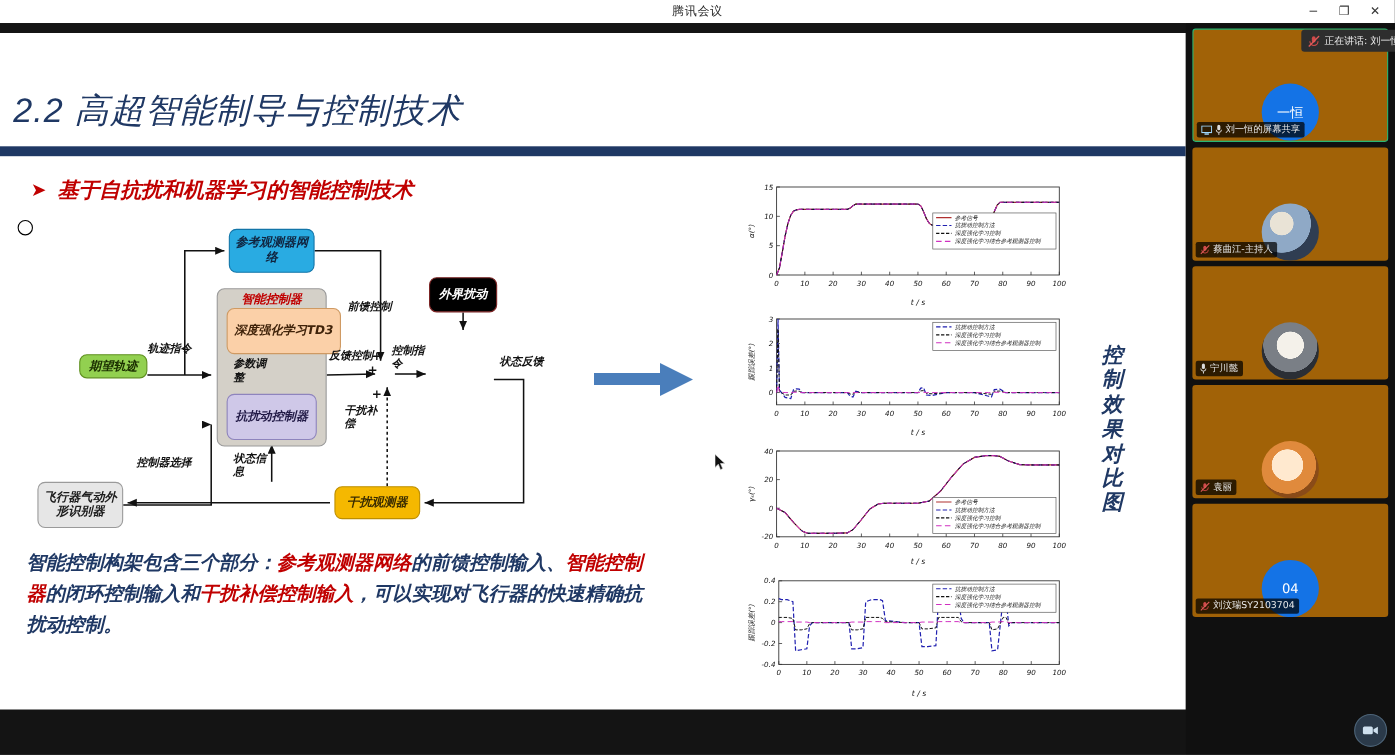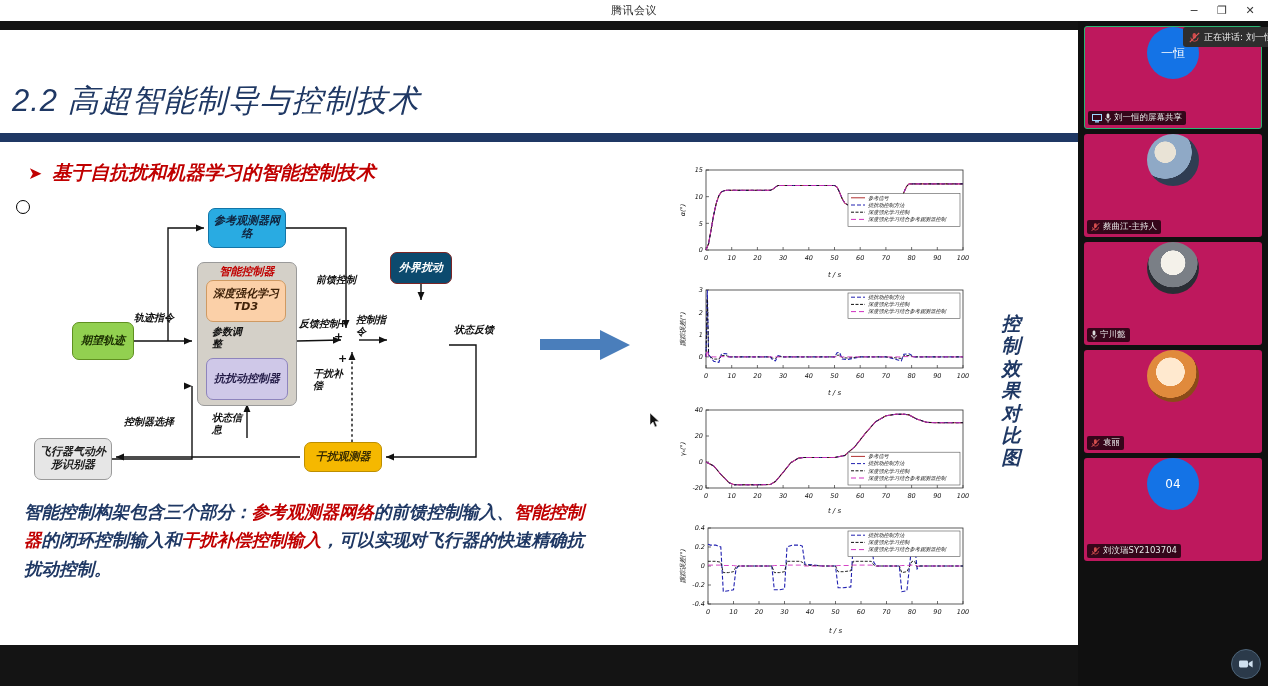--- a/index.html
+++ b/index.html
@@ -63,8 +63,8 @@
   
   .rail { position:absolute; left:1078px; top:21px; width:190px; height:665px; background:#101010;
     padding:5px 6px; display:flex; flex-direction:column; gap:5px; }
-  .tile { position:relative; width:178px; height:103px; background:#be185d; border-radius:3px;
-    display:flex; align-items:flex-start; justify-content:center; overflow:hidden; flex:none; }
+  .tile { position:relative; width:178px; height:103px; background:#a16207; border-radius:3px;
+    display:flex; align-items:flex-end; justify-content:center; overflow:hidden; flex:none; }
   .tile.active { border:1.5px solid #2ab673; }
   .av { width:52px; height:52px; border-radius:50%; display:flex; align-items:center;
     justify-content:center; font-size:12px; color:#fff; }

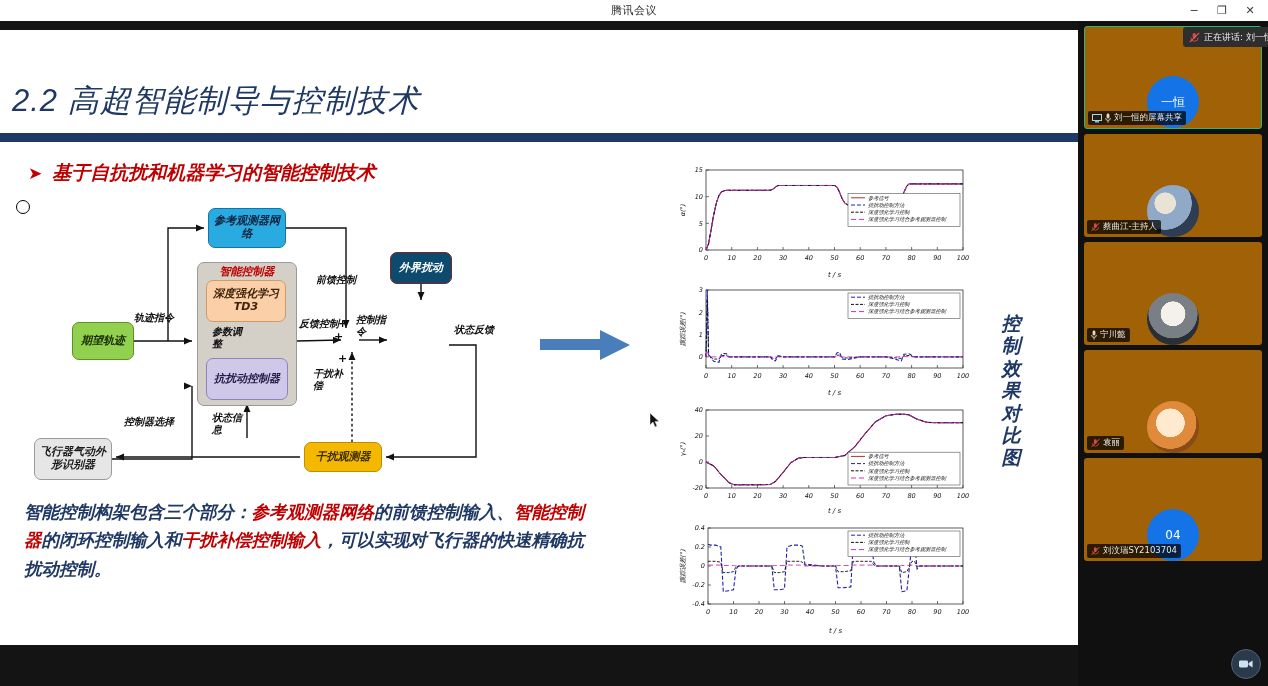--- a/index.html
+++ b/index.html
@@ -32,7 +32,7 @@
     justify-content:center; text-align:center; font-size:11px; font-weight:bold;
     line-height:1.15; border:1px solid #7a7a7a; }
   .n-ref   { left:192px; top:8px;  width:78px; height:40px; background:#29abe2; color:#10243f; border-color:#1275a8; }
-  .n-outer { left:374px; top:52px; width:62px; height:32px; background:#0c4a6e; color:#ffffff; border-color:#7b2525; }
+  .n-outer { left:374px; top:52px; width:62px; height:32px; background:#000000; color:#ffffff; border-color:#7b2525; }
   .n-traj  { left:56px;  top:122px;width:62px; height:38px; background:#92d050; color:#1a2e00; border-color:#5f9020; }
   .n-smart { left:181px; top:62px; width:100px;height:144px;background:#d4d0c8; border-color:#9a9a9a;
              align-items:flex-start; padding-top:3px; color:#c00000; }

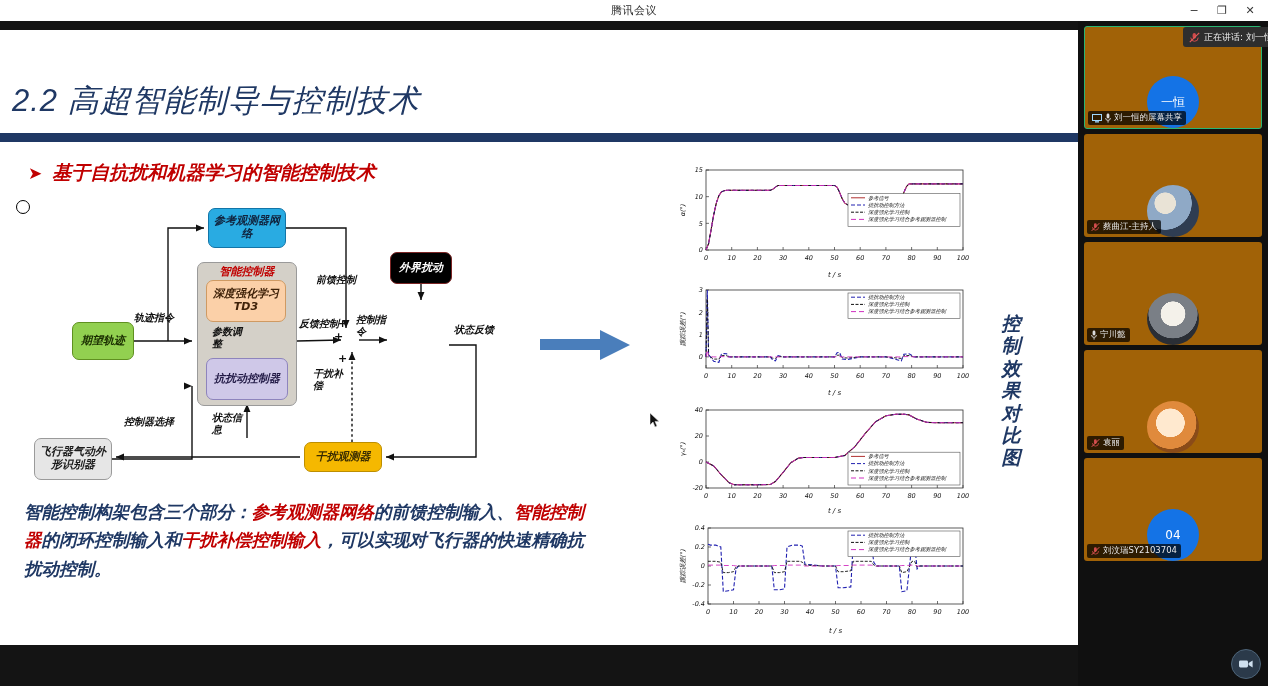--- a/index.html
+++ b/index.html
@@ -36,7 +36,7 @@
   .n-traj  { left:56px;  top:122px;width:62px; height:38px; background:#92d050; color:#1a2e00; border-color:#5f9020; }
   .n-smart { left:181px; top:62px; width:100px;height:144px;background:#d4d0c8; border-color:#9a9a9a;
              align-items:flex-start; padding-top:3px; color:#c00000; }
-  .n-td3   { left:190px; top:80px; width:80px; height:42px; background:#fbd0a8; color:#40230a; border-color:#cf9a63; }
+  .n-td3   { left:190px; top:80px; width:104px; height:42px; background:#fbd0a8; color:#40230a; border-color:#cf9a63; }
   .n-adrc  { left:190px; top:158px;width:82px; height:42px; background:#cfc8e8; color:#221a46; border-color:#8e84bd; }
   .n-veh   { left:375px; top:104px;width:58px; height:82px; background:#c5d2e4; color:#1b2c46; border-color:#8ea3c0; }
   .n-dob   { left:288px; top:242px;width:78px; height:30px; background:#f5b800; color:#3a2c00; border-color:#bd8e00; }

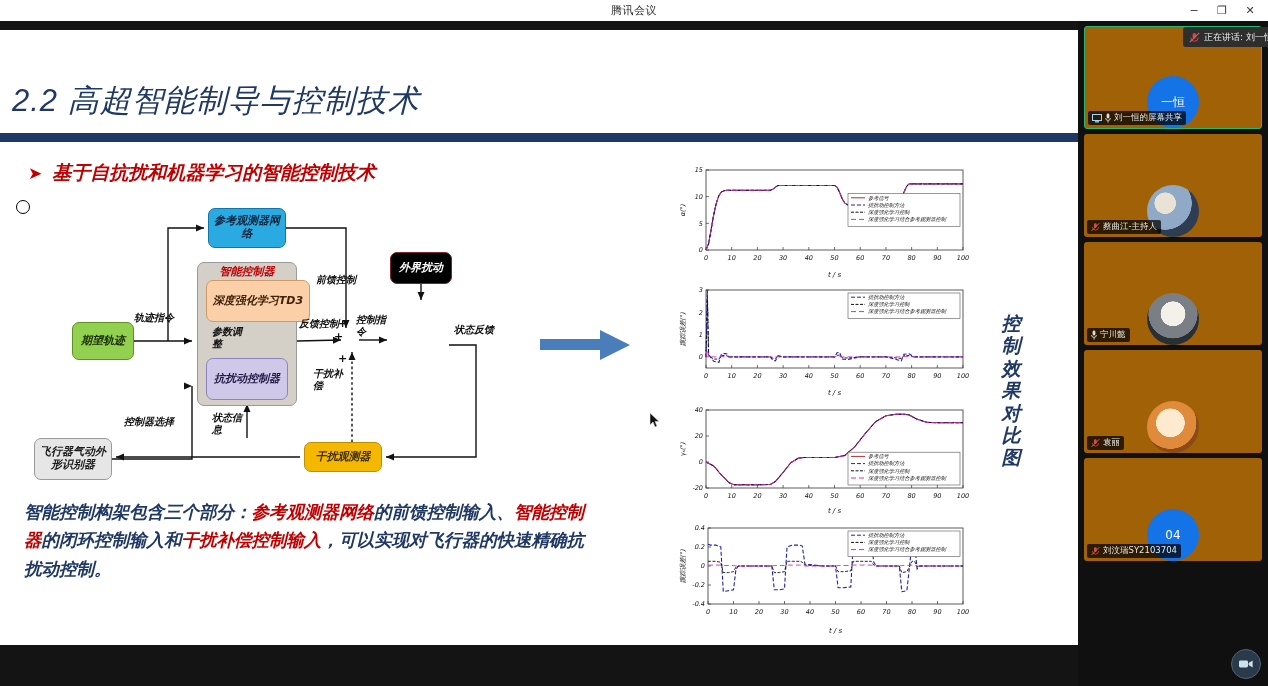--- a/index.html
+++ b/index.html
@@ -33,7 +33,7 @@
     line-height:1.15; border:1px solid #7a7a7a; }
   .n-ref   { left:192px; top:8px;  width:78px; height:40px; background:#29abe2; color:#10243f; border-color:#1275a8; }
   .n-outer { left:374px; top:52px; width:62px; height:32px; background:#000000; color:#ffffff; border-color:#7b2525; }
-  .n-traj  { left:56px;  top:122px;width:62px; height:38px; background:#92d050; color:#1a2e00; border-color:#5f9020; }
+  .n-traj  { left:56px;  top:122px;width:62px; height:22px; background:#92d050; color:#1a2e00; border-color:#5f9020; }
   .n-smart { left:181px; top:62px; width:100px;height:144px;background:#d4d0c8; border-color:#9a9a9a;
              align-items:flex-start; padding-top:3px; color:#c00000; }
   .n-td3   { left:190px; top:80px; width:104px; height:42px; background:#fbd0a8; color:#40230a; border-color:#cf9a63; }

